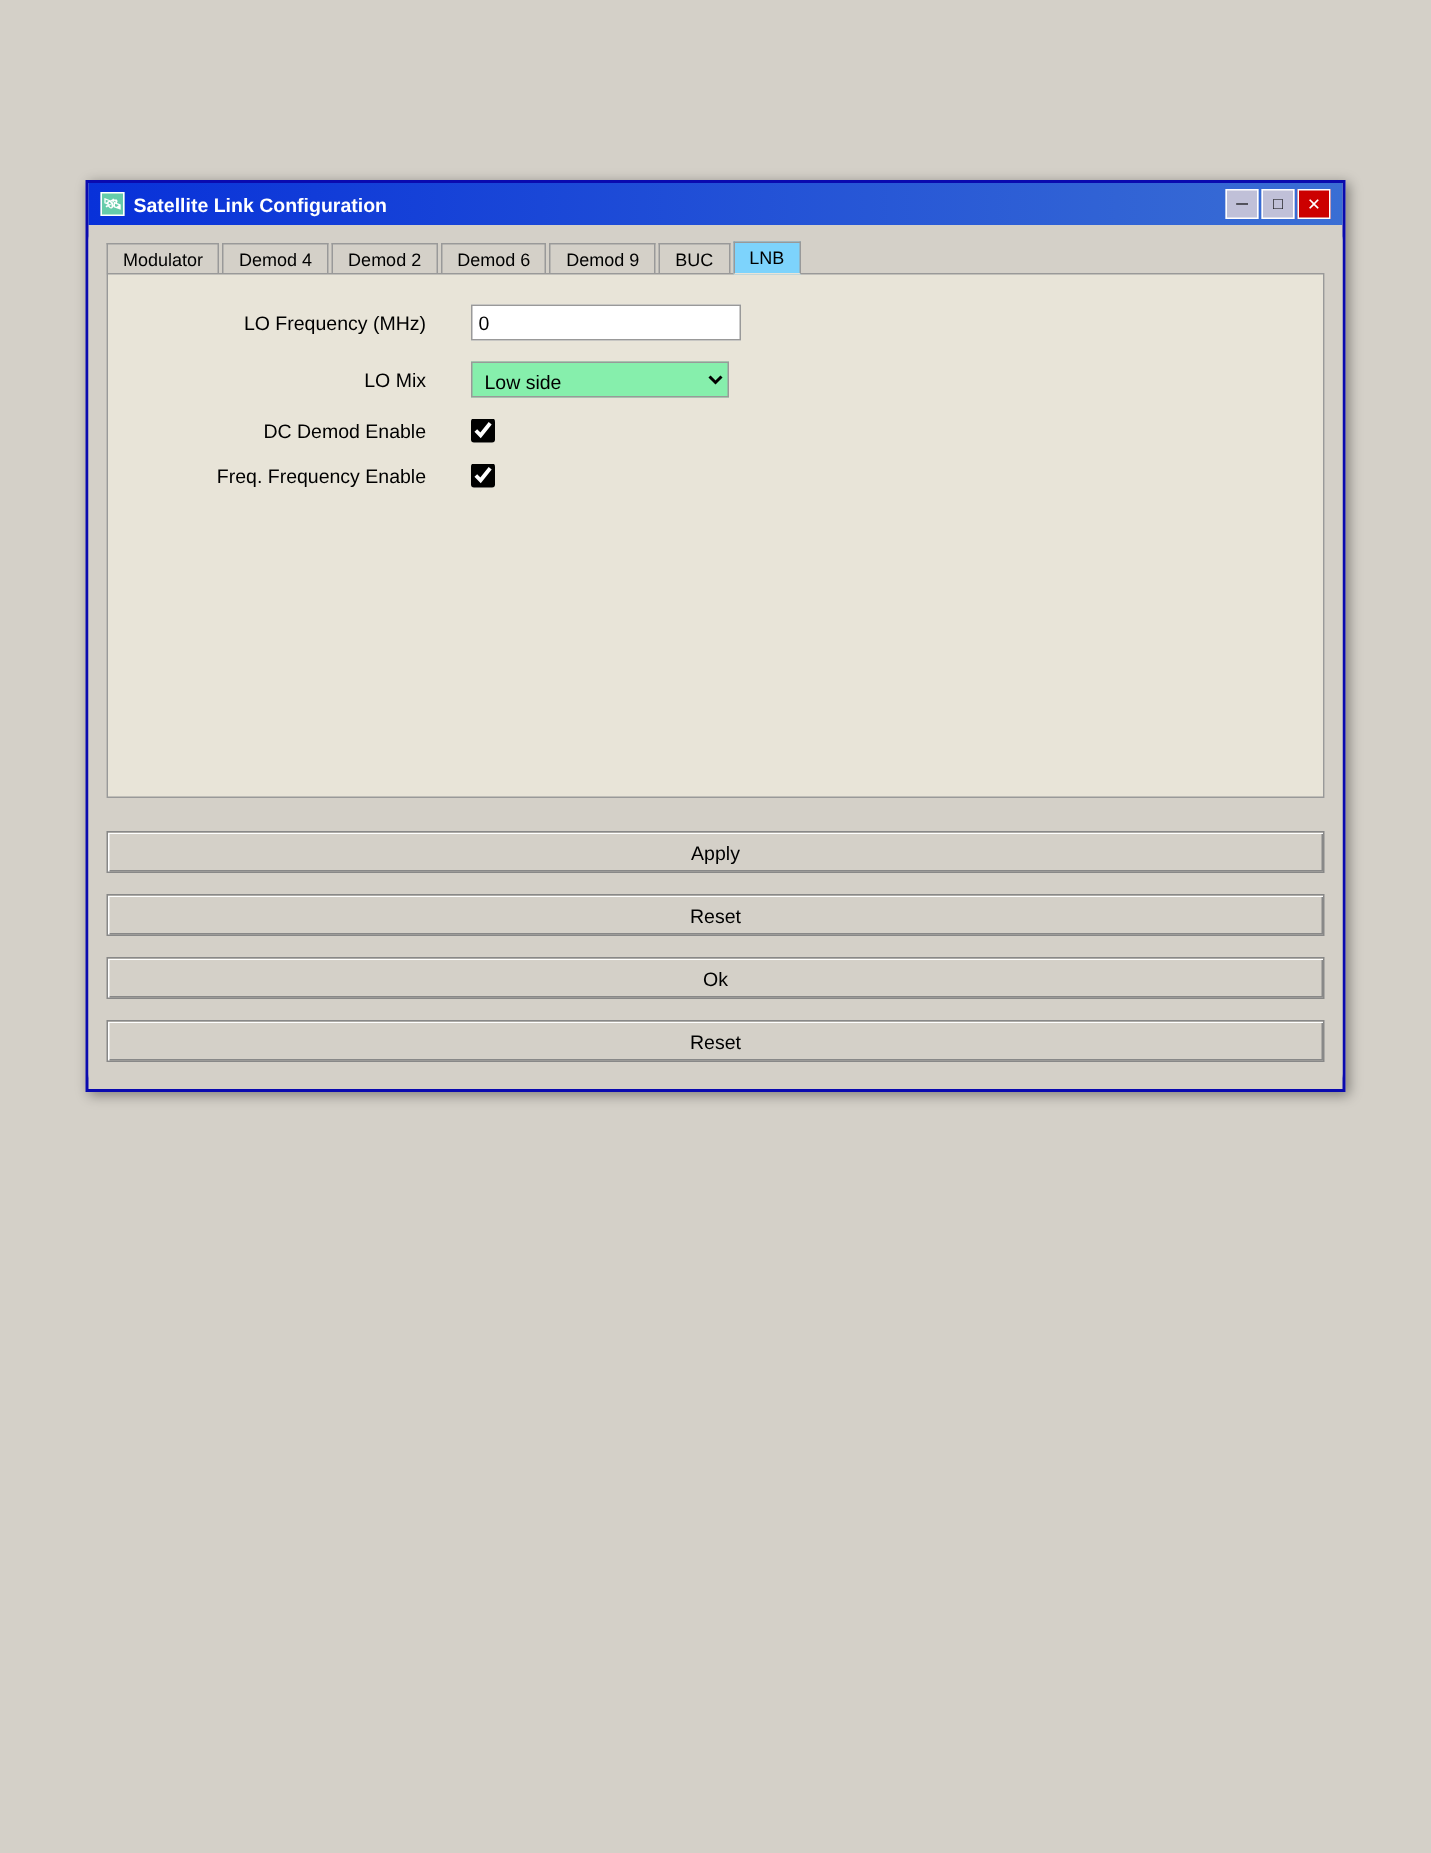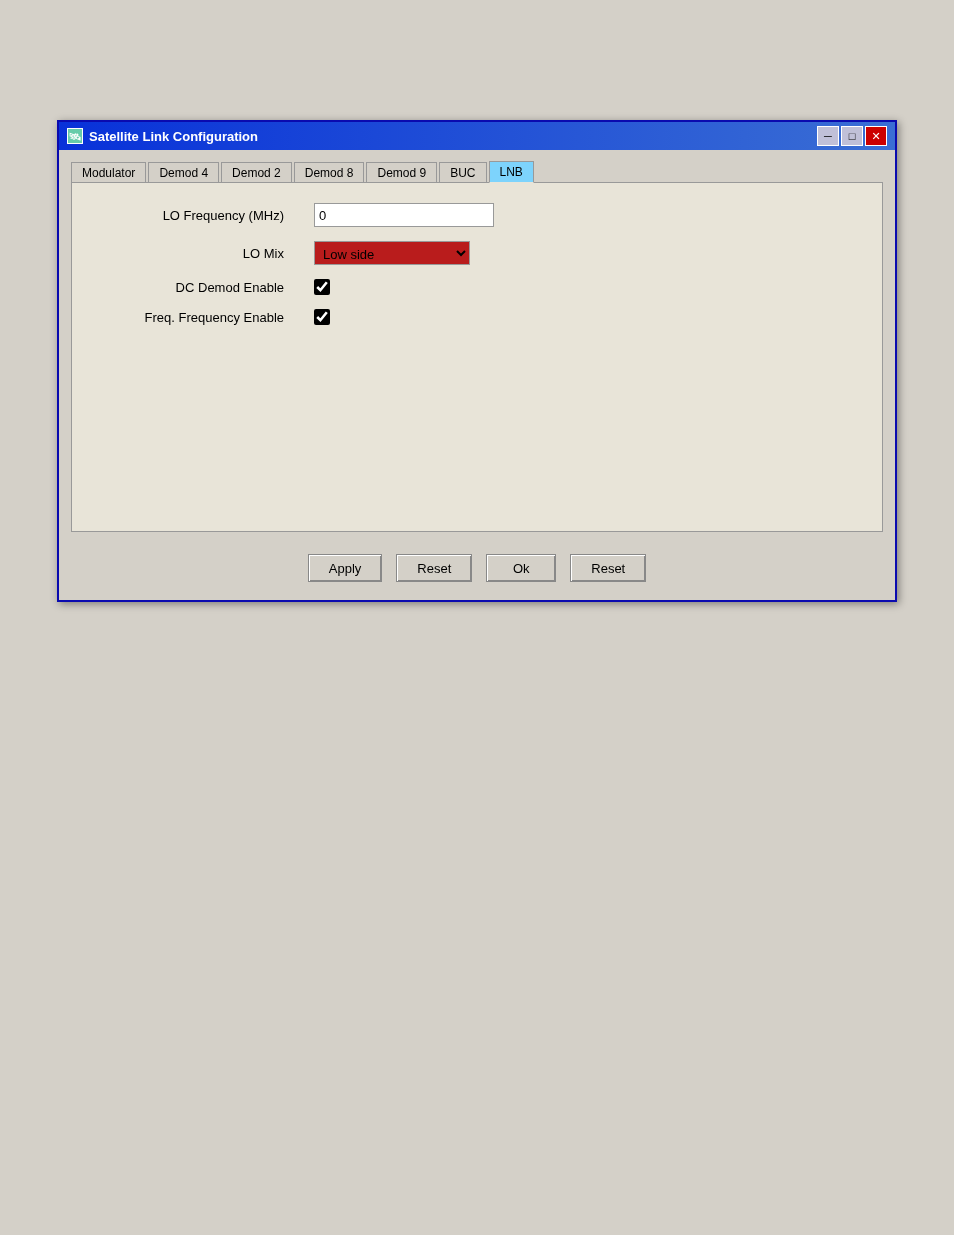--- a/index.html
+++ b/index.html
@@ -204,7 +204,7 @@
       <div class="tab">Modulator</div>
       <div class="tab">Demod 4</div>
       <div class="tab">Demod 2</div>
-      <div class="tab">Demod 8</div>
+      <div class="tab">Demod 6</div>
       <div class="tab">Demod 9</div>
       <div class="tab">BUC</div>
       <div class="tab active">LNB</div>

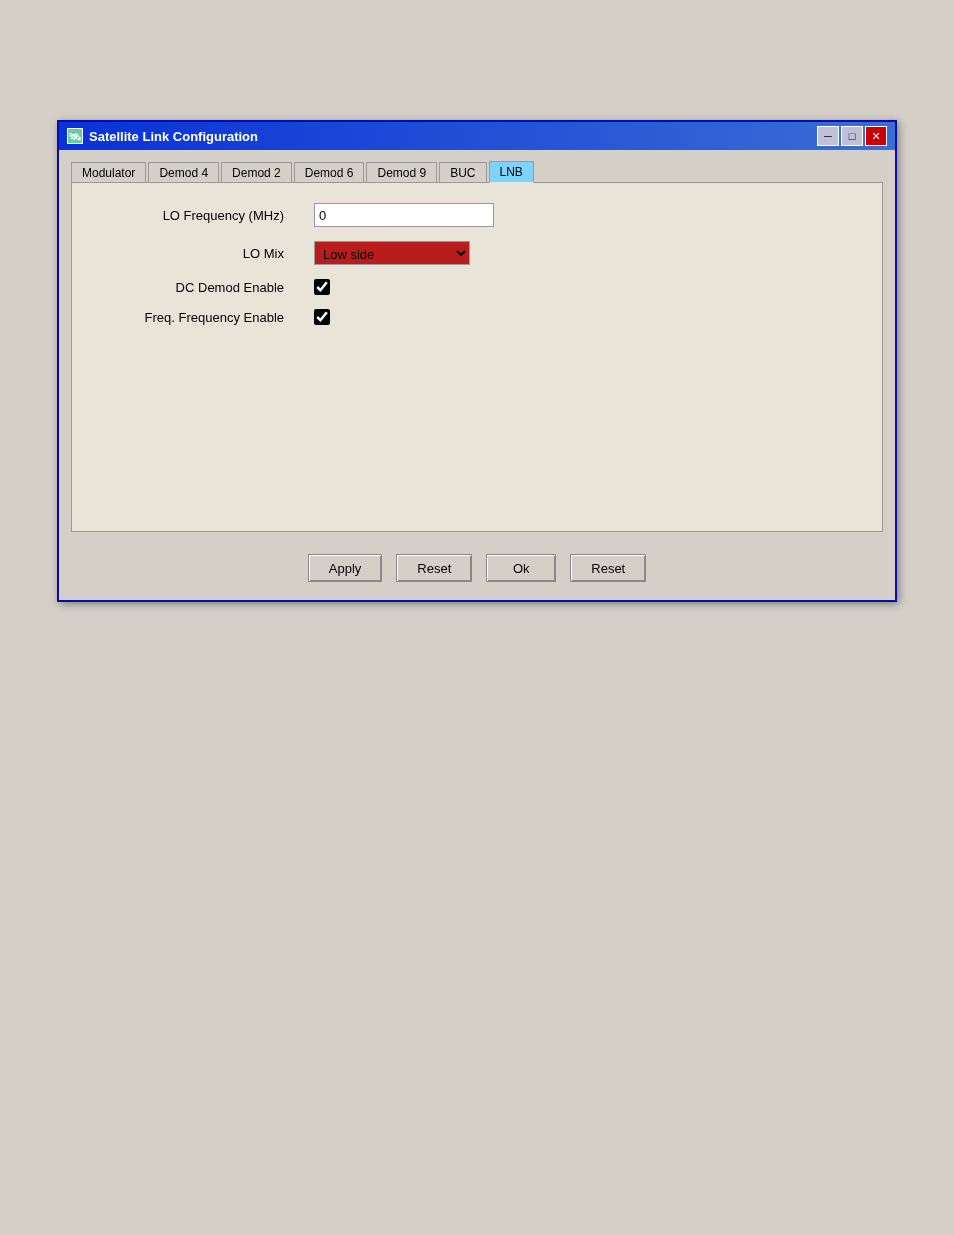--- a/index.html
+++ b/index.html
@@ -146,10 +146,10 @@
     .form-select {
       height: 24px;
       border: 1px solid #999;
-      background: #b91c1c;
+      background: #86efac;
       padding: 4px 4px;
       font-size: 13px;
-      width: 156px;
+      width: 172px;
       appearance: auto;
     }
 

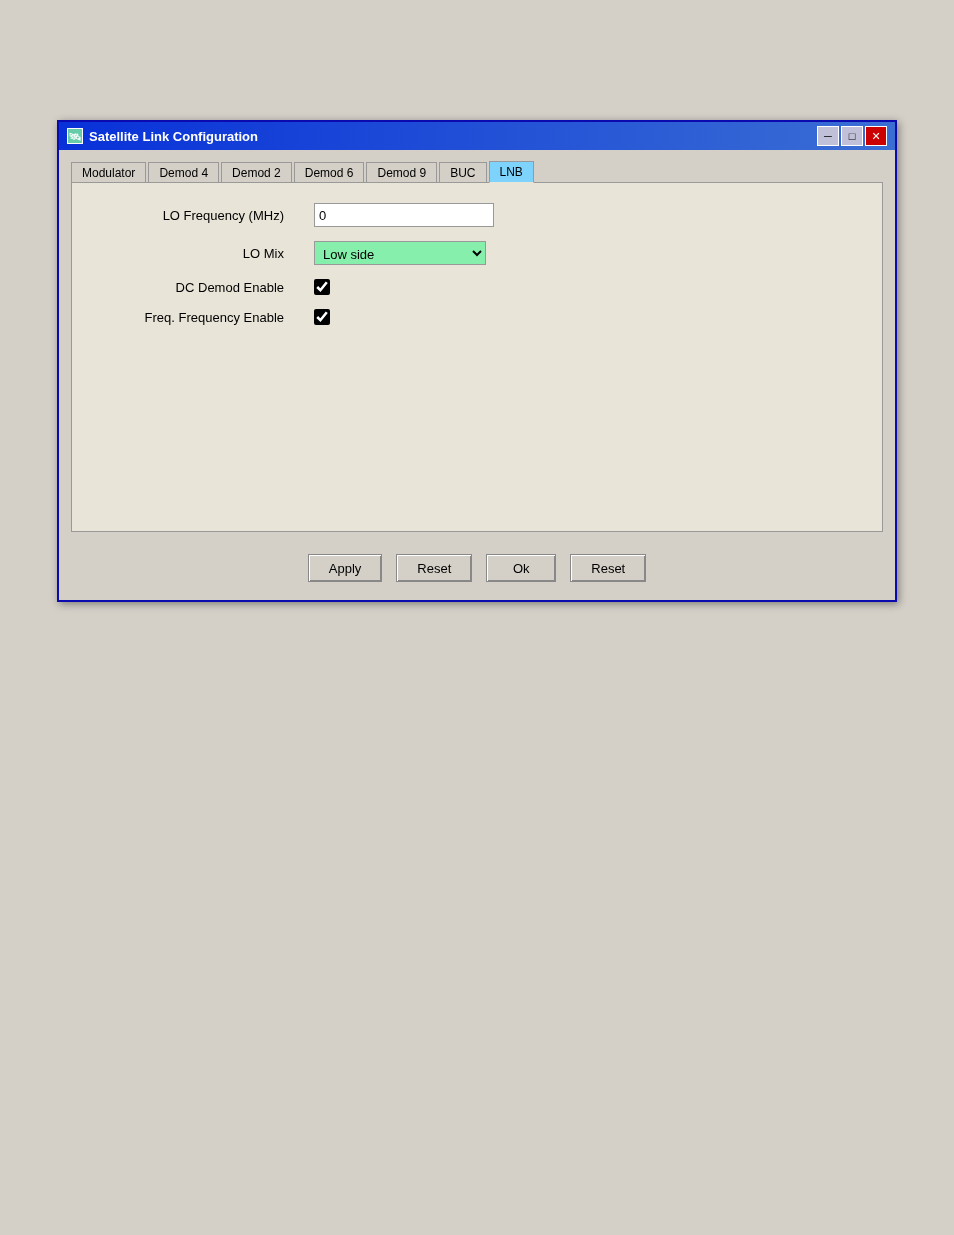--- a/index.html
+++ b/index.html
@@ -163,10 +163,11 @@
     
     .button-bar {
       display: flex;
-      justify-content: center;
+      justify-content: flex-end;
       gap: 14px;
       margin-top: 16px;
       padding: 6px 0 4px 0;
+      flex-direction: column;
     }
 
     .btn {

